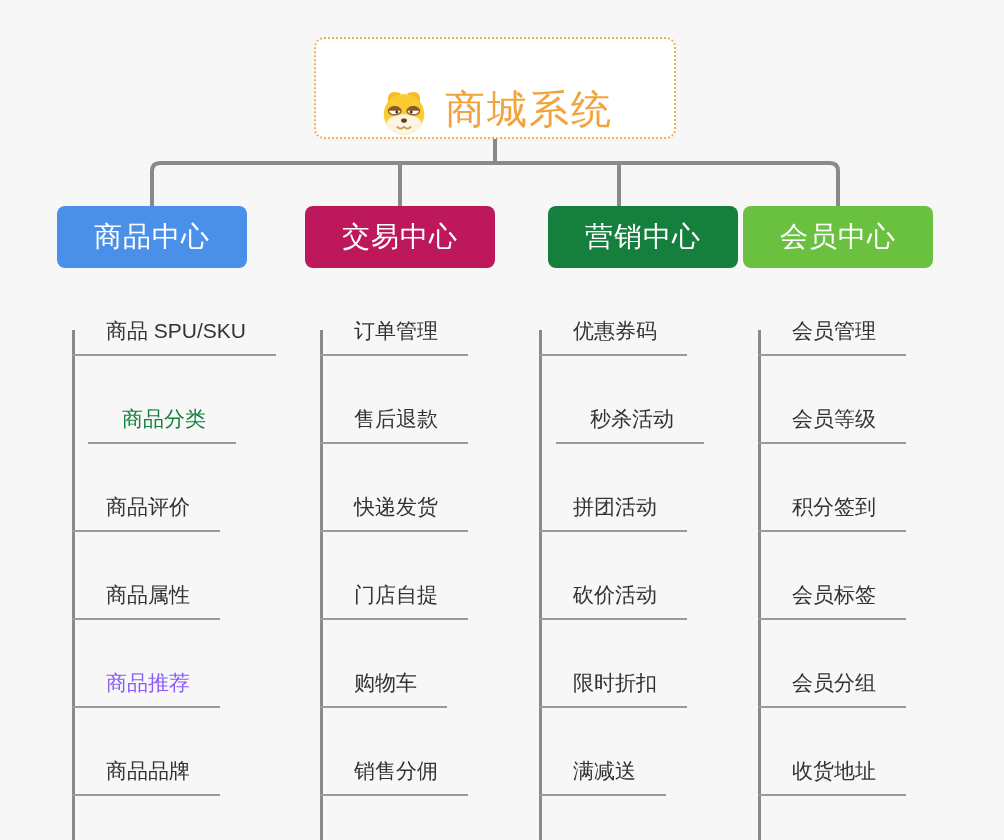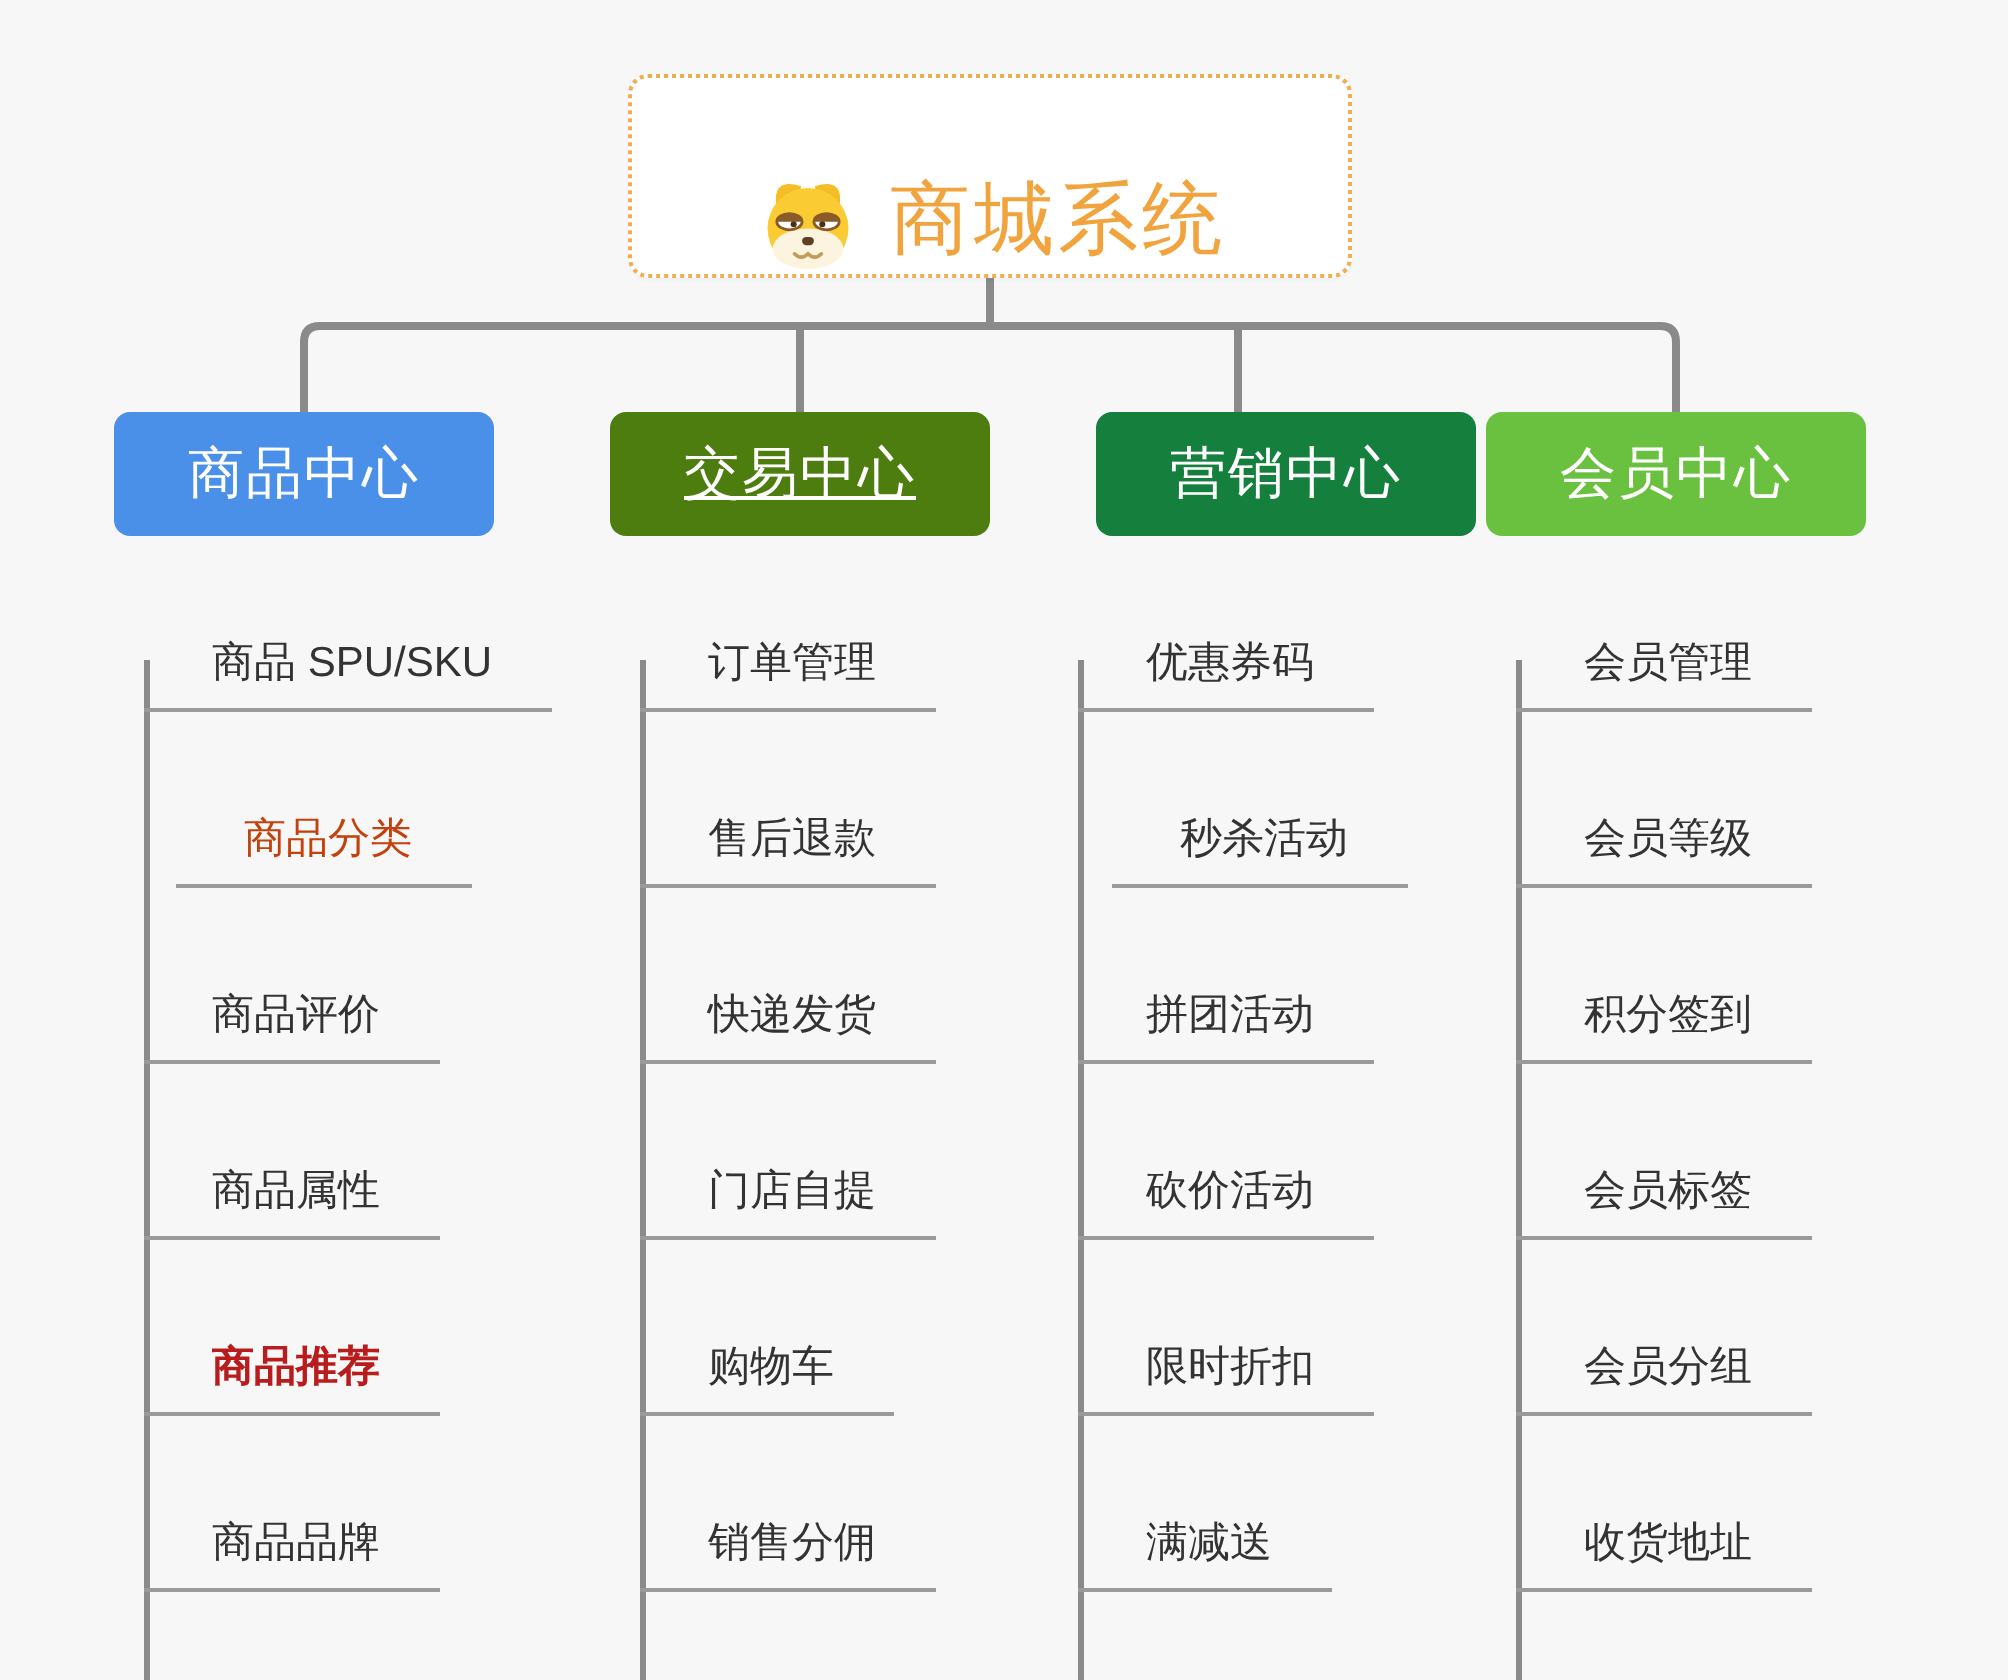--- a/index.html
+++ b/index.html
@@ -146,7 +146,7 @@
   </div>
 
   <div class="branch-col" style="left:305px">
-    <div class="branch-header" style="background-color: #4d7c0f; text-decoration: underline;">
+    <div class="branch-header" style="background-color: #be185d;">
       <span>交易中心</span>
     </div>
     <div class="children">

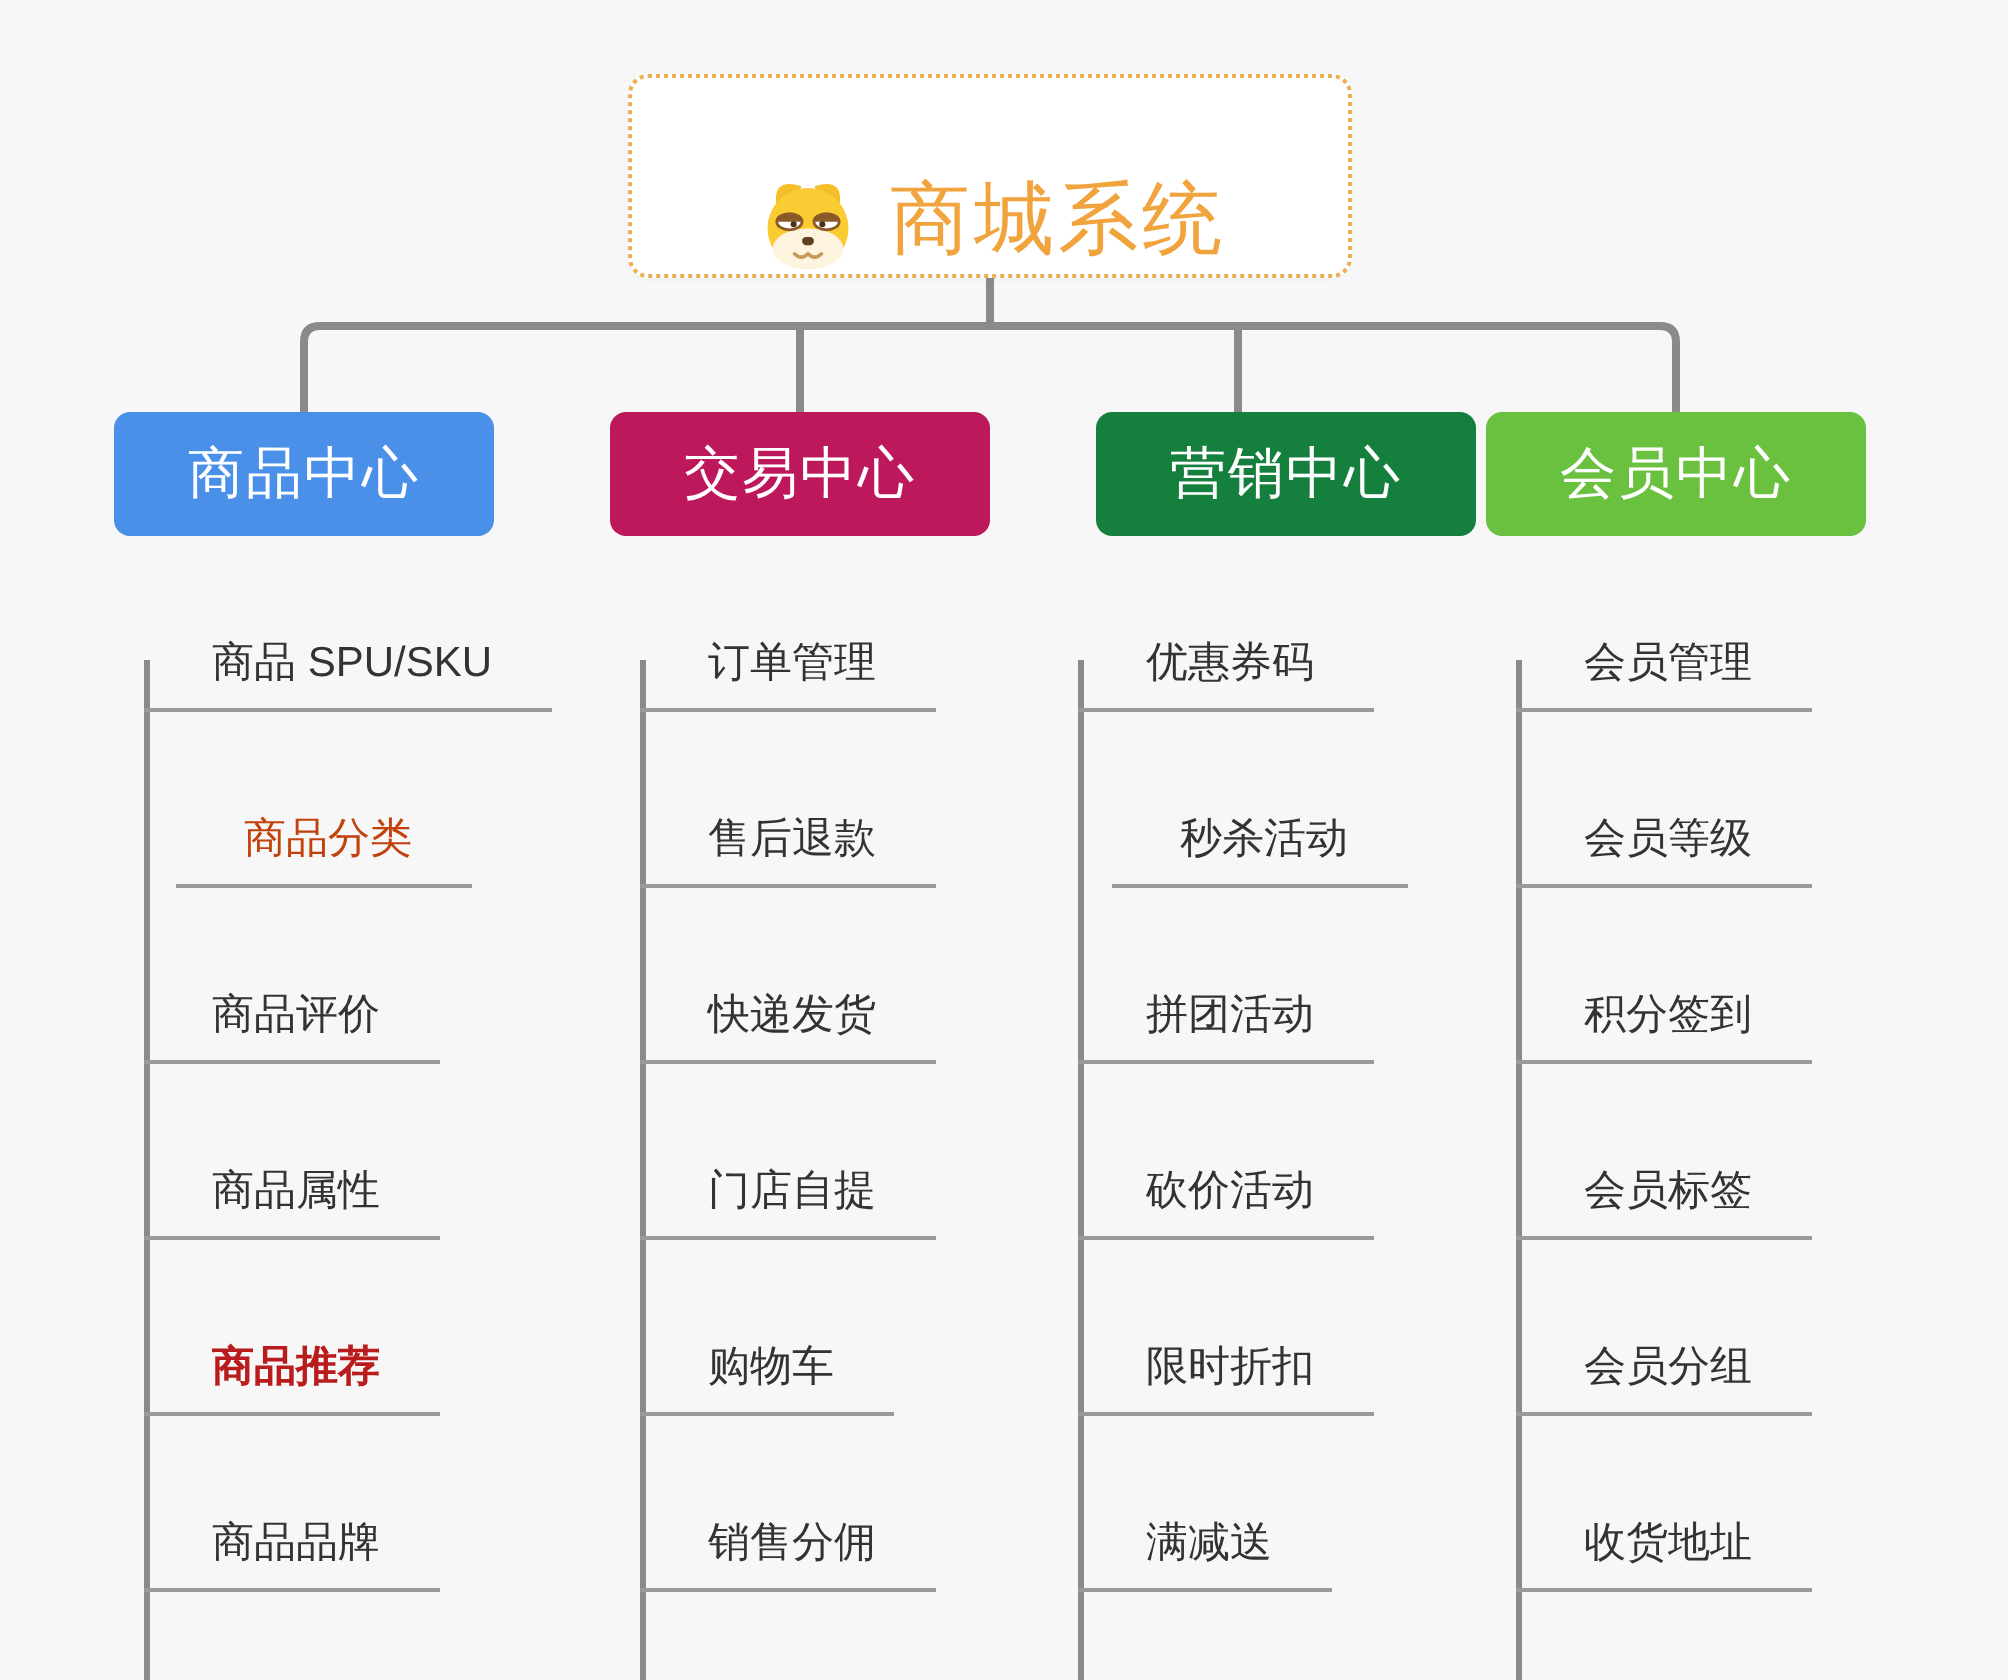--- a/index.html
+++ b/index.html
@@ -128,7 +128,7 @@
           <span class="child" style="color: rgb(51, 51, 51); border-bottom-color: rgb(154, 154, 154);">商品 SPU/SKU</span>
         </div>
       <div class="child-row">
-          <span class="child" style="color: #c2410c; border-bottom-color: rgb(154, 154, 154); margin-left: 31px;">商品分类</span>
+          <span class="child" style="color: #15803d; border-bottom-color: rgb(154, 154, 154); margin-left: 31px;">商品分类</span>
         </div>
       <div class="child-row">
           <span class="child" style="color: rgb(51, 51, 51); border-bottom-color: rgb(154, 154, 154);">商品评价</span>

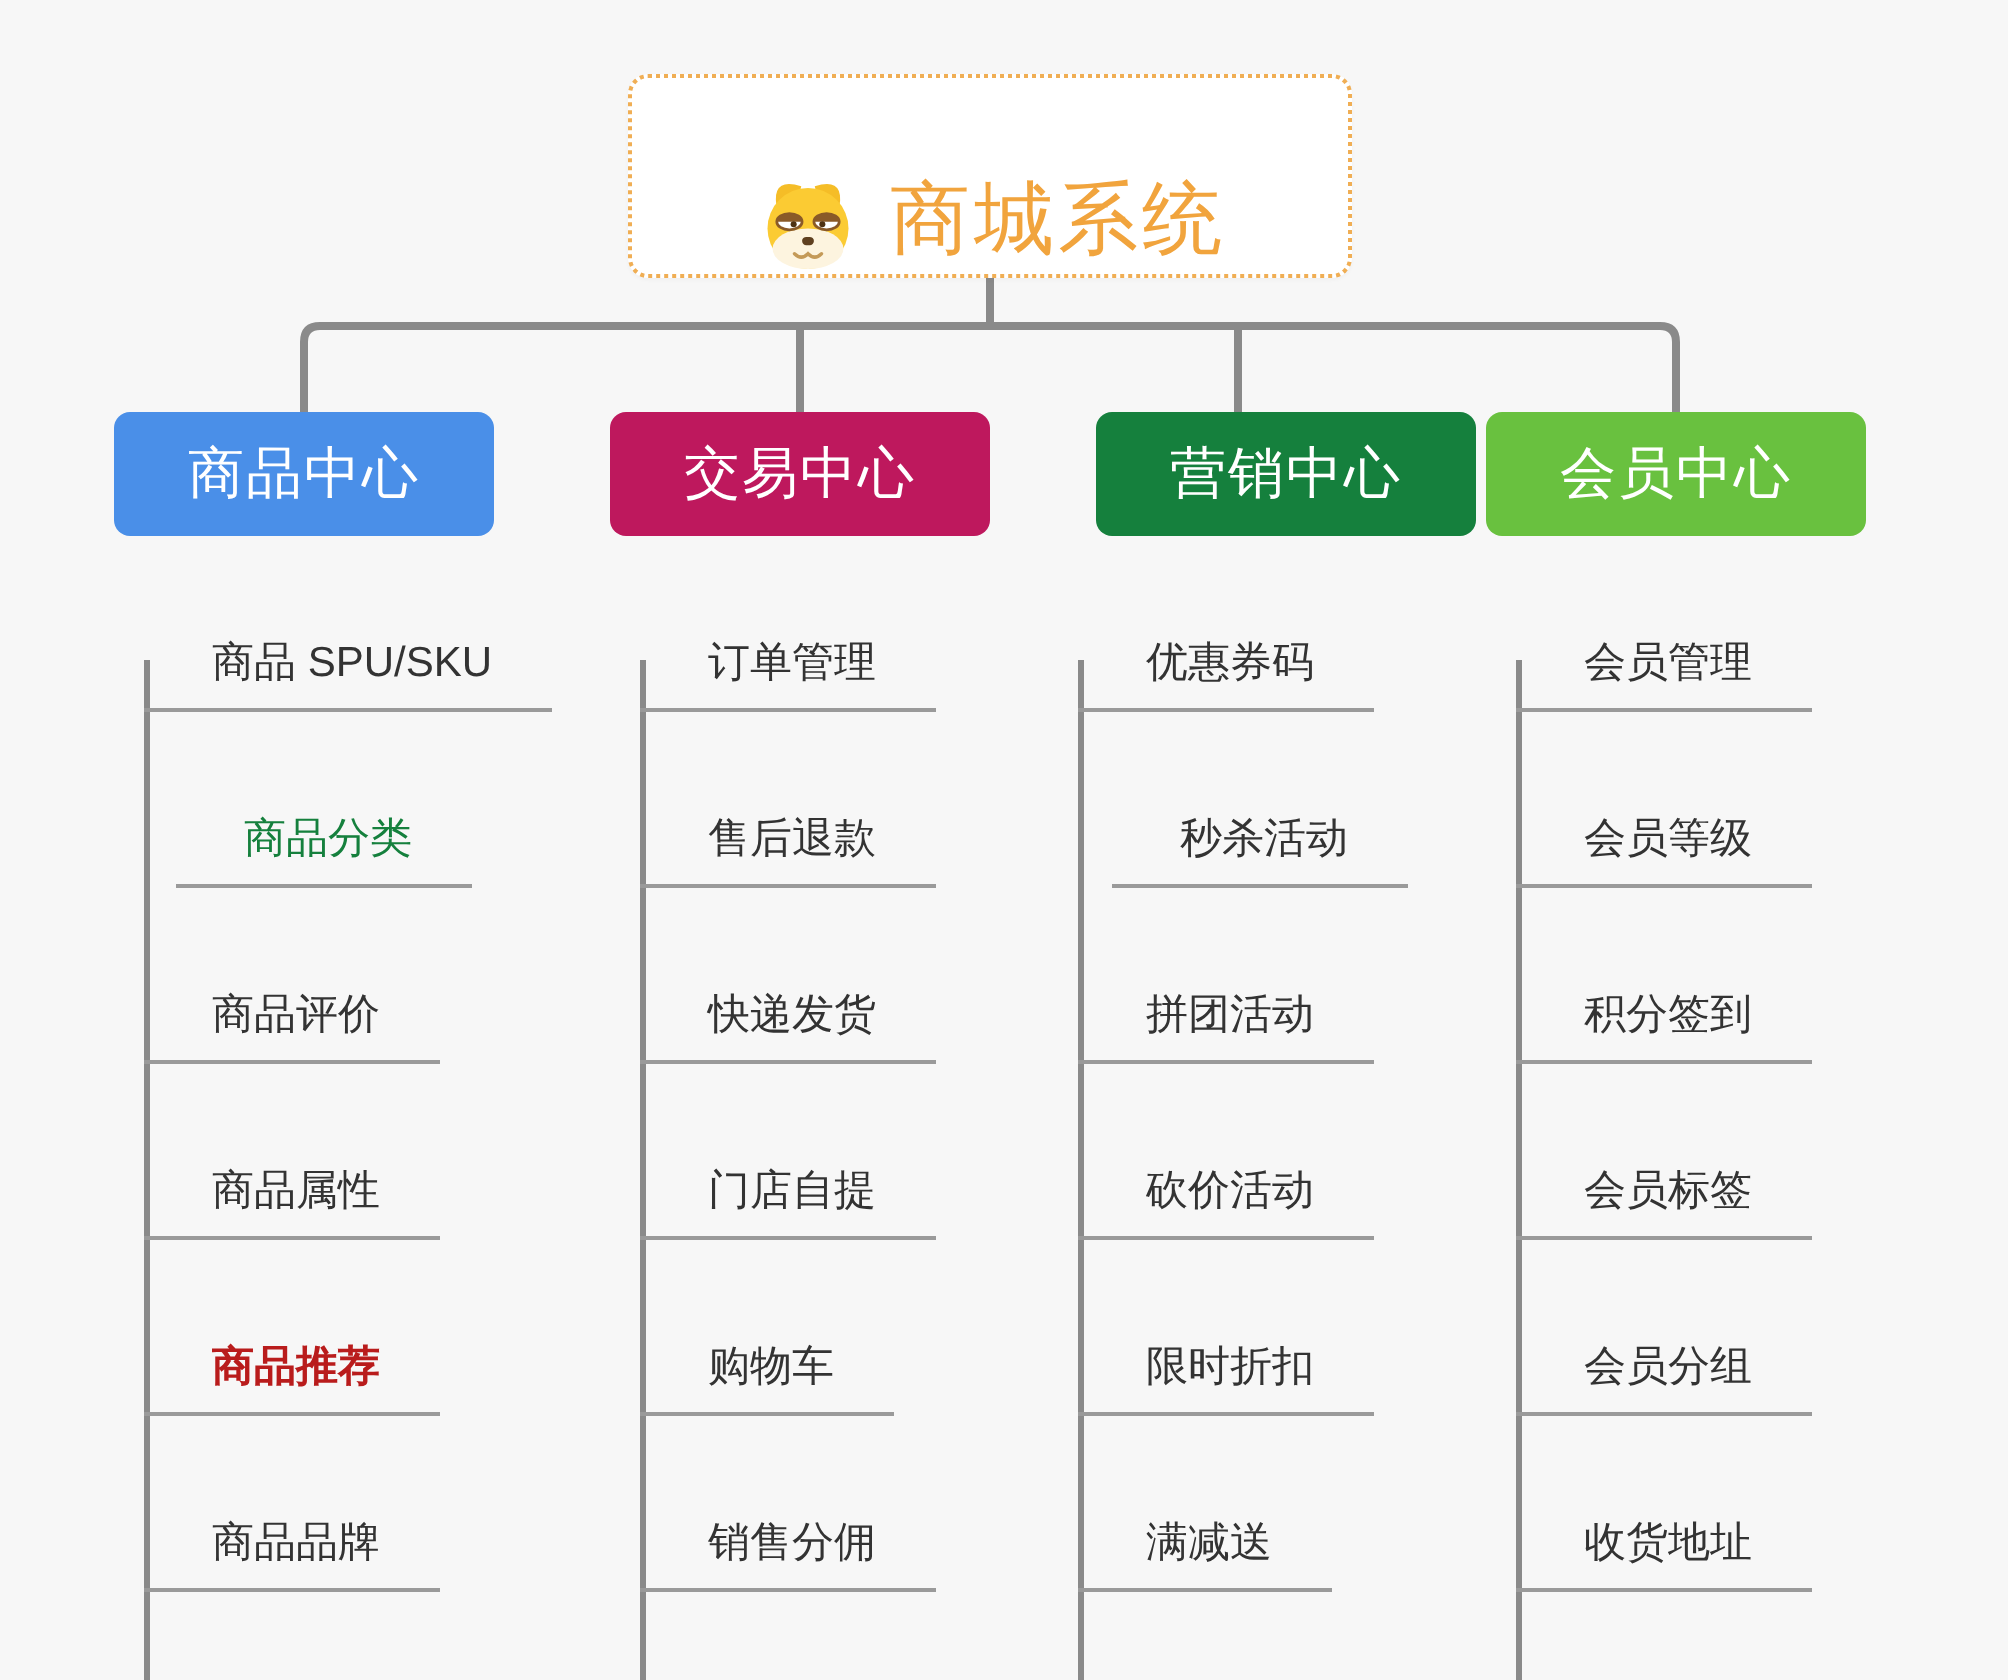--- a/index.html
+++ b/index.html
@@ -137,7 +137,7 @@
           <span class="child" style="color: rgb(51, 51, 51); border-bottom-color: rgb(154, 154, 154);">商品属性</span>
         </div>
       <div class="child-row">
-          <span class="child" style="color: #b91c1c; border-bottom-color: rgb(154, 154, 154); font-weight: bold;">商品推荐</span>
+          <span class="child" style="color: #8b5cf6; border-bottom-color: rgb(154, 154, 154);">商品推荐</span>
         </div>
       <div class="child-row">
           <span class="child" style="color: rgb(51, 51, 51); border-bottom-color: rgb(154, 154, 154);">商品品牌</span>

